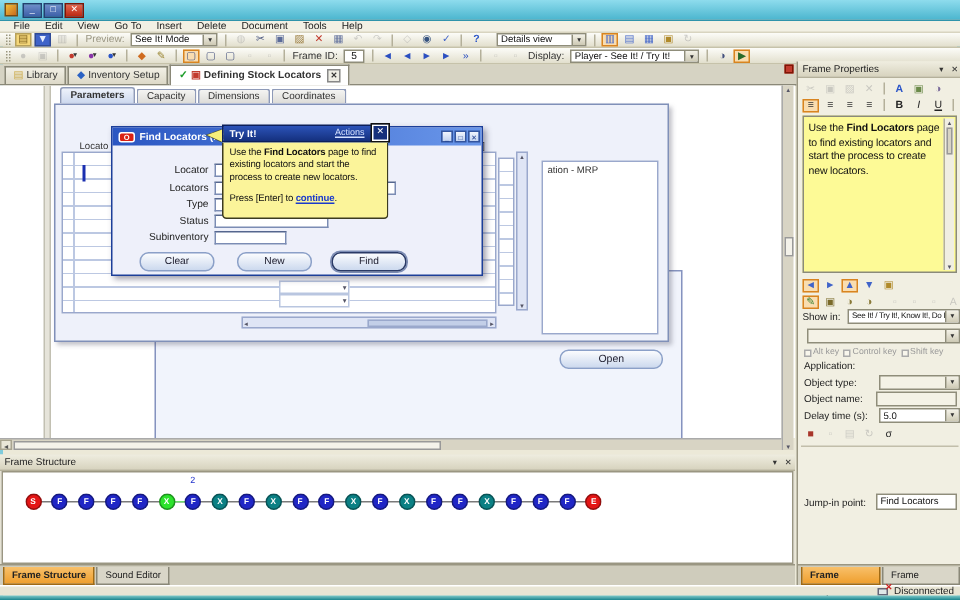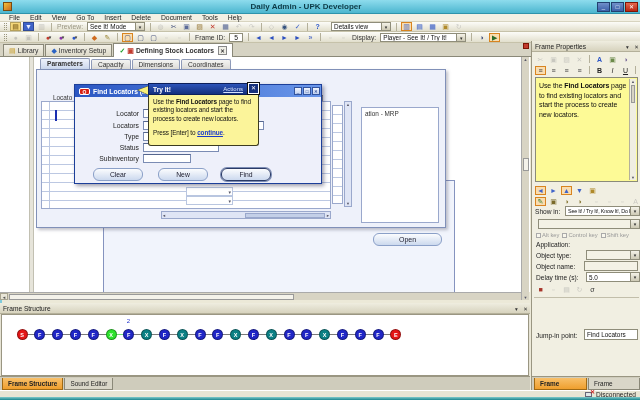--- a/index.html
+++ b/index.html
@@ -146,7 +146,6 @@
 
   <div class="abs titlebar">
     <span class="appicon"></span>
-    <span class="wtitle">Daily Admin - UPK Developer</span>
     <span class="wbtns">
         <span class="wbtn">_</span>
         <span class="wbtn">□</span>

